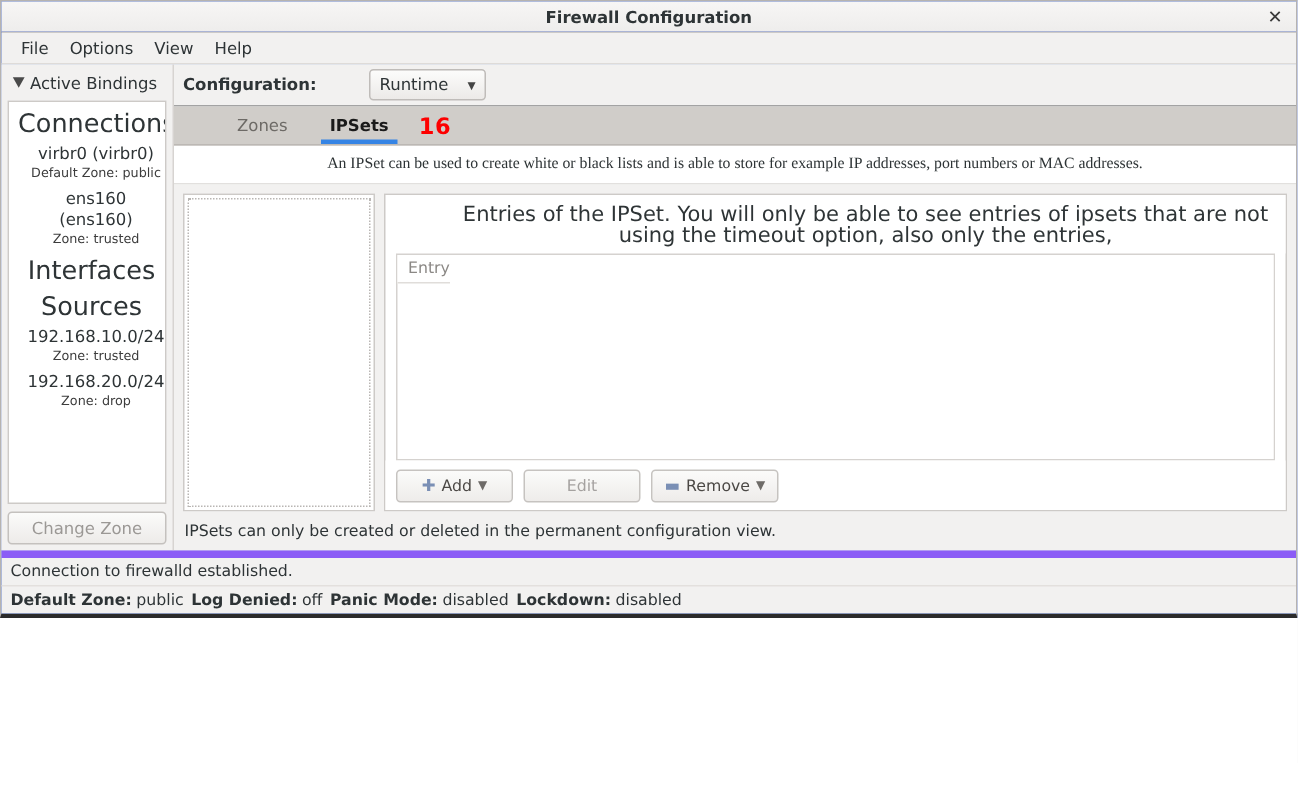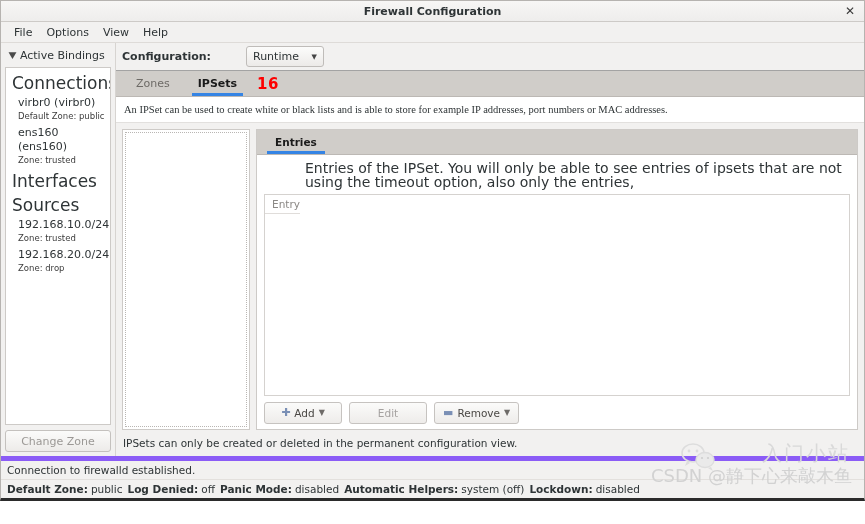--- a/index.html
+++ b/index.html
@@ -12,12 +12,13 @@
   }
   #app {
     position: relative;
-    width: 865px; height: 501px;
+    width: 865px; height: 412px;
     background: #1d4ed8;
     display: flex;
     flex-direction: column;
     border: 1px solid #b6b3b0;
     border-bottom: 3px solid #2b2b2b;
+    text-align: center;
   }
 
   

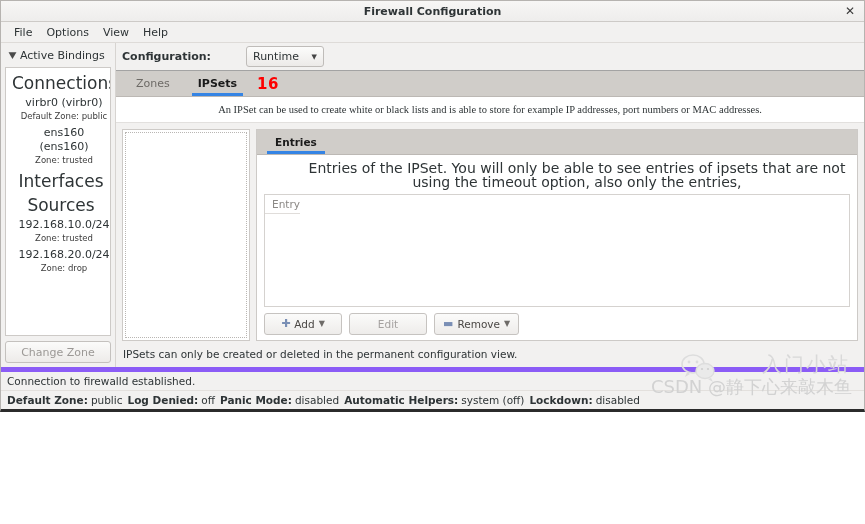--- a/index.html
+++ b/index.html
@@ -186,7 +186,7 @@
     border-bottom: 1px solid #bcb8b4;
     display: flex;
     align-items: stretch;
-    padding-left: 6px;
+    padding-left: 28px;
     position: relative;
   }
   .tab {

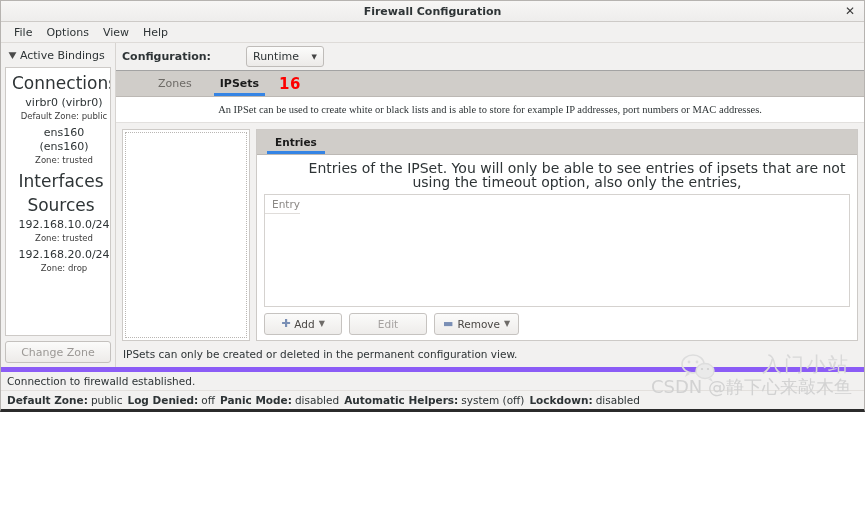--- a/index.html
+++ b/index.html
@@ -496,9 +496,6 @@
         </div>
 
         <div class="detail">
-          <div class="subtabs">
-            <div class="subtab active">Entries</div>
-          </div>
 
           <div class="detail-desc">
             <span class="l2">Entries of the IPSet. You will only be able to see entries of ipsets that are not using the timeout option, also only the entries,</span>

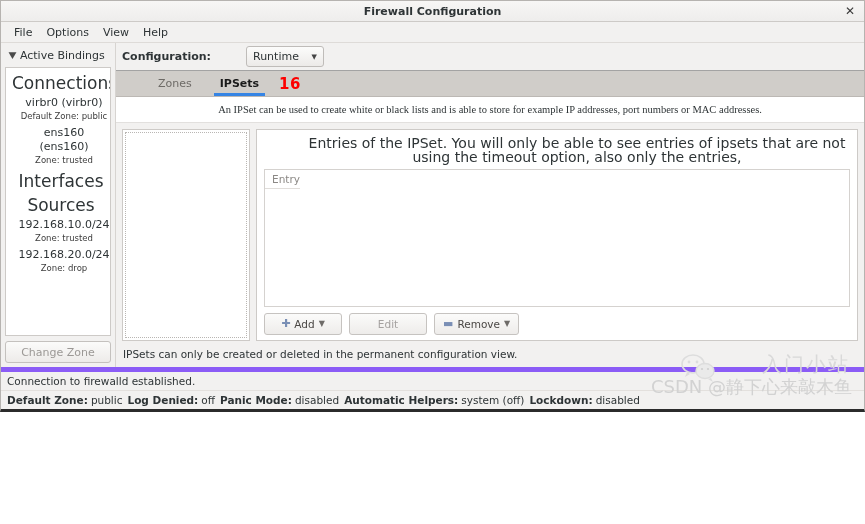--- a/index.html
+++ b/index.html
@@ -551,20 +551,6 @@
     </div>
   </div>
 
-  <div class="watermark">
-    <svg class="wm-logo" viewBox="0 0 40 30">
-      <ellipse cx="15" cy="11" rx="11" ry="9" fill="none" stroke="#dddddd" stroke-width="1.6"></ellipse>
-      <path d="M9 19 L7 24 L12 21 Z" fill="#dddddd"></path>
-      <circle cx="11" cy="9" r="1.4" fill="#dddddd"></circle>
-      <circle cx="19" cy="9" r="1.4" fill="#dddddd"></circle>
-      <ellipse cx="27" cy="18" rx="9" ry="7.5" fill="#eaeaea" stroke="#dddddd" stroke-width="1.4"></ellipse>
-      <path d="M33 25 L35 29 L30 26 Z" fill="#dddddd"></path>
-      <circle cx="24" cy="16" r="1.1" fill="#cfcfcf"></circle>
-      <circle cx="30" cy="16" r="1.1" fill="#cfcfcf"></circle>
-    </svg>
-    <div class="wm-cn">入门小站</div>
-    <div class="wm-csdn">CSDN @静下心来敲木鱼</div>
-  </div>
 
 </div>
 

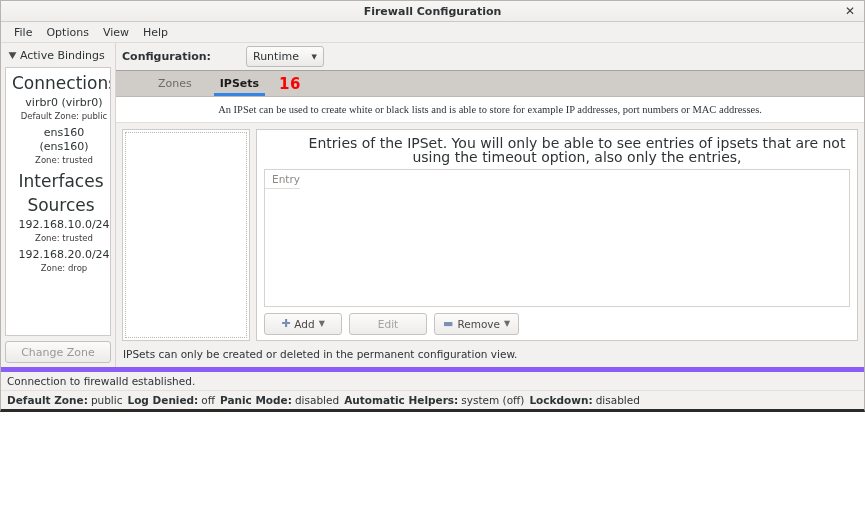--- a/index.html
+++ b/index.html
@@ -543,9 +543,6 @@
         <b>Panic Mode:</b><span>disabled</span>
       </span>
       <span class="pair">
-        <b>Automatic Helpers:</b><span>system (off)</span>
-      </span>
-      <span class="pair">
         <b>Lockdown:</b><span>disabled</span>
       </span>
     </div>

